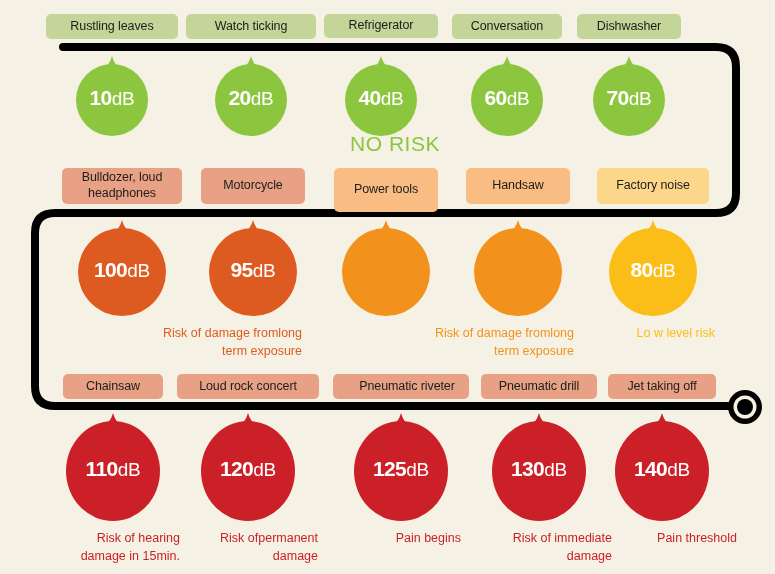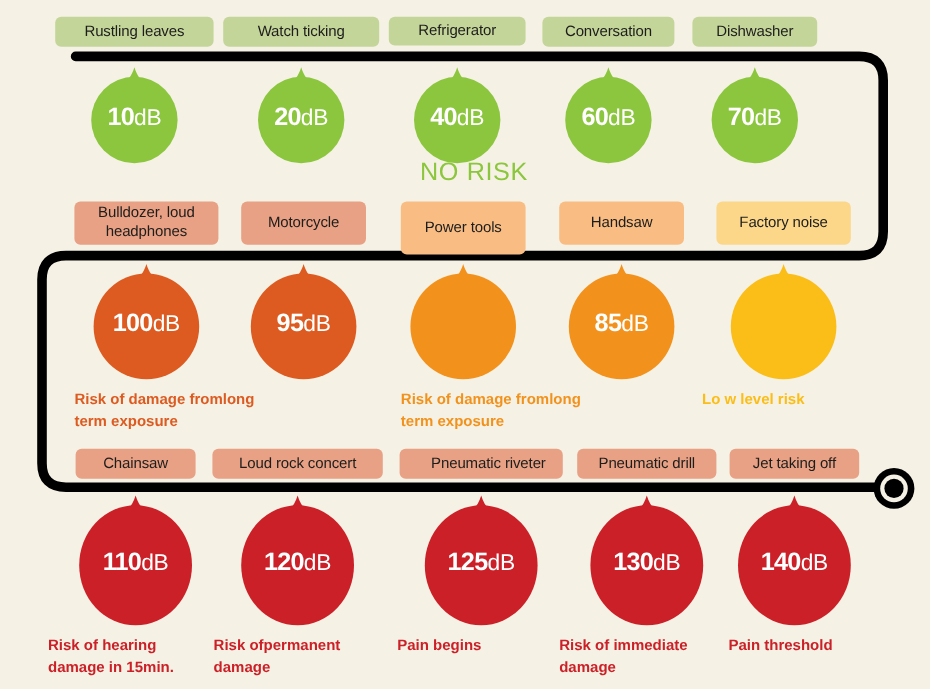--- a/index.html
+++ b/index.html
@@ -208,7 +208,6 @@
           <ellipse cx="44" cy="52" rx="44" ry="44" fill="#f2921d"></ellipse>
           <path d="M 44 0 C 46 7 50 12 55 15 L 33 15 C 38 12 42 7 44 0 Z" fill="#f2921d"></path>
         </svg>
-        <div class="dtext" style="top: 38px;"><span class="num">85</span><span class="unit">dB</span></div>
       </div>
       <div class="chip" style="left: 597px; top: 168px; width: 112px; height: 36px; background: rgb(252, 215, 138);">Factory noise</div>
       <div class="drop" style="left: 609px; top: 220px; width: 88px; height: 96px;">

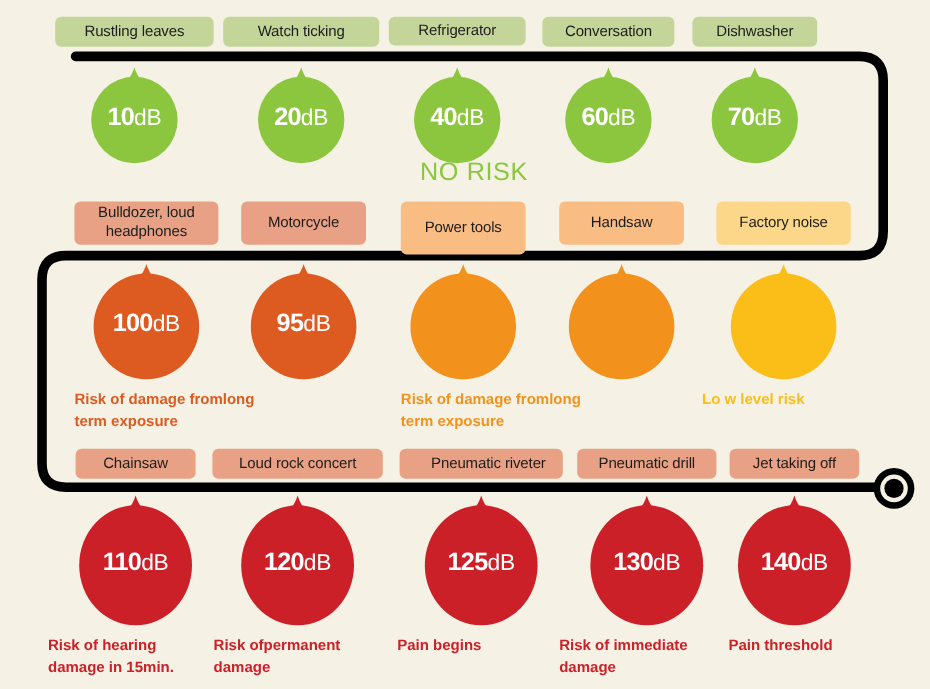--- a/index.html
+++ b/index.html
@@ -215,6 +215,7 @@
           <ellipse cx="44" cy="52" rx="44" ry="44" fill="#fbbd18"></ellipse>
           <path d="M 44 0 C 46 7 50 12 55 15 L 33 15 C 38 12 42 7 44 0 Z" fill="#fbbd18"></path>
         </svg>
+        <div class="dtext" style="top: 38px;"><span class="num">80</span><span class="unit">dB</span></div>
       </div>
       <div class="caption" style="left: 585px; top: 324px; width: 130px; color: rgb(251, 189, 24);">Lo w level risk</div>
       <div class="chip" style="left: 63px; top: 374px; width: 100px; height: 25px; background: rgb(232, 161, 133);">Chainsaw</div>

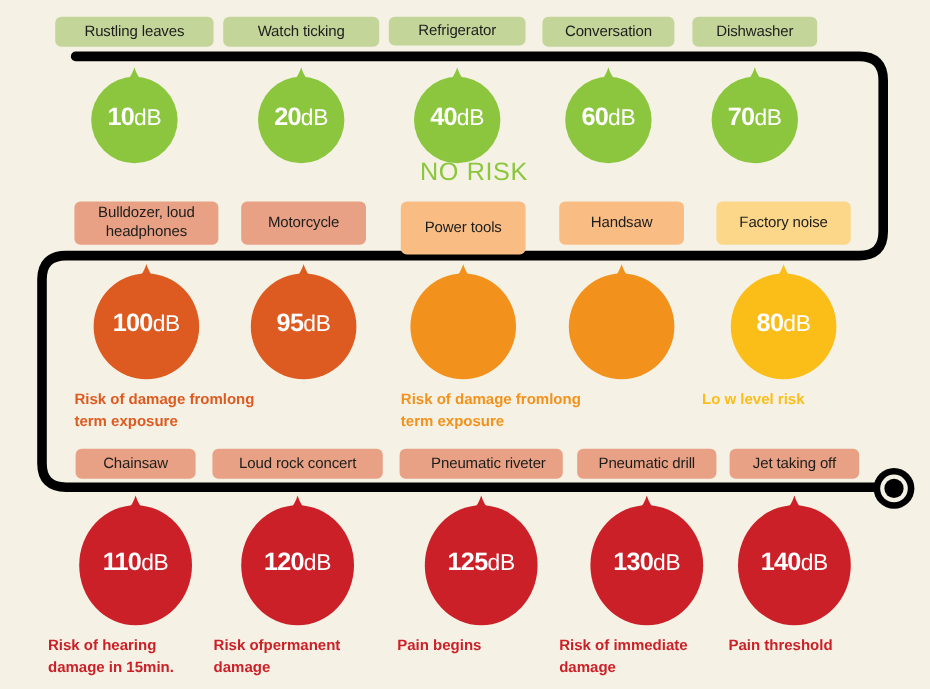--- a/index.html
+++ b/index.html
@@ -77,12 +77,11 @@
   
   .caption {
     position: absolute;
-    text-align: left;
+    text-align: right;
     font-size: 12.5px;
     line-height: 1.45;
     z-index: 3;
     white-space: pre-line;
-    font-weight: bold;
   }
 
   

